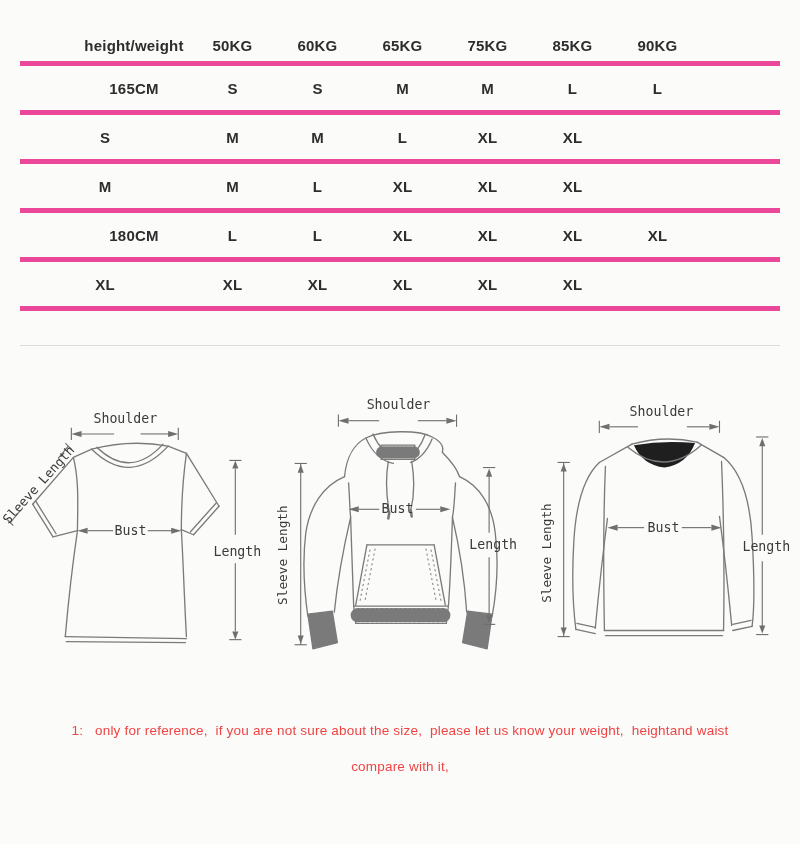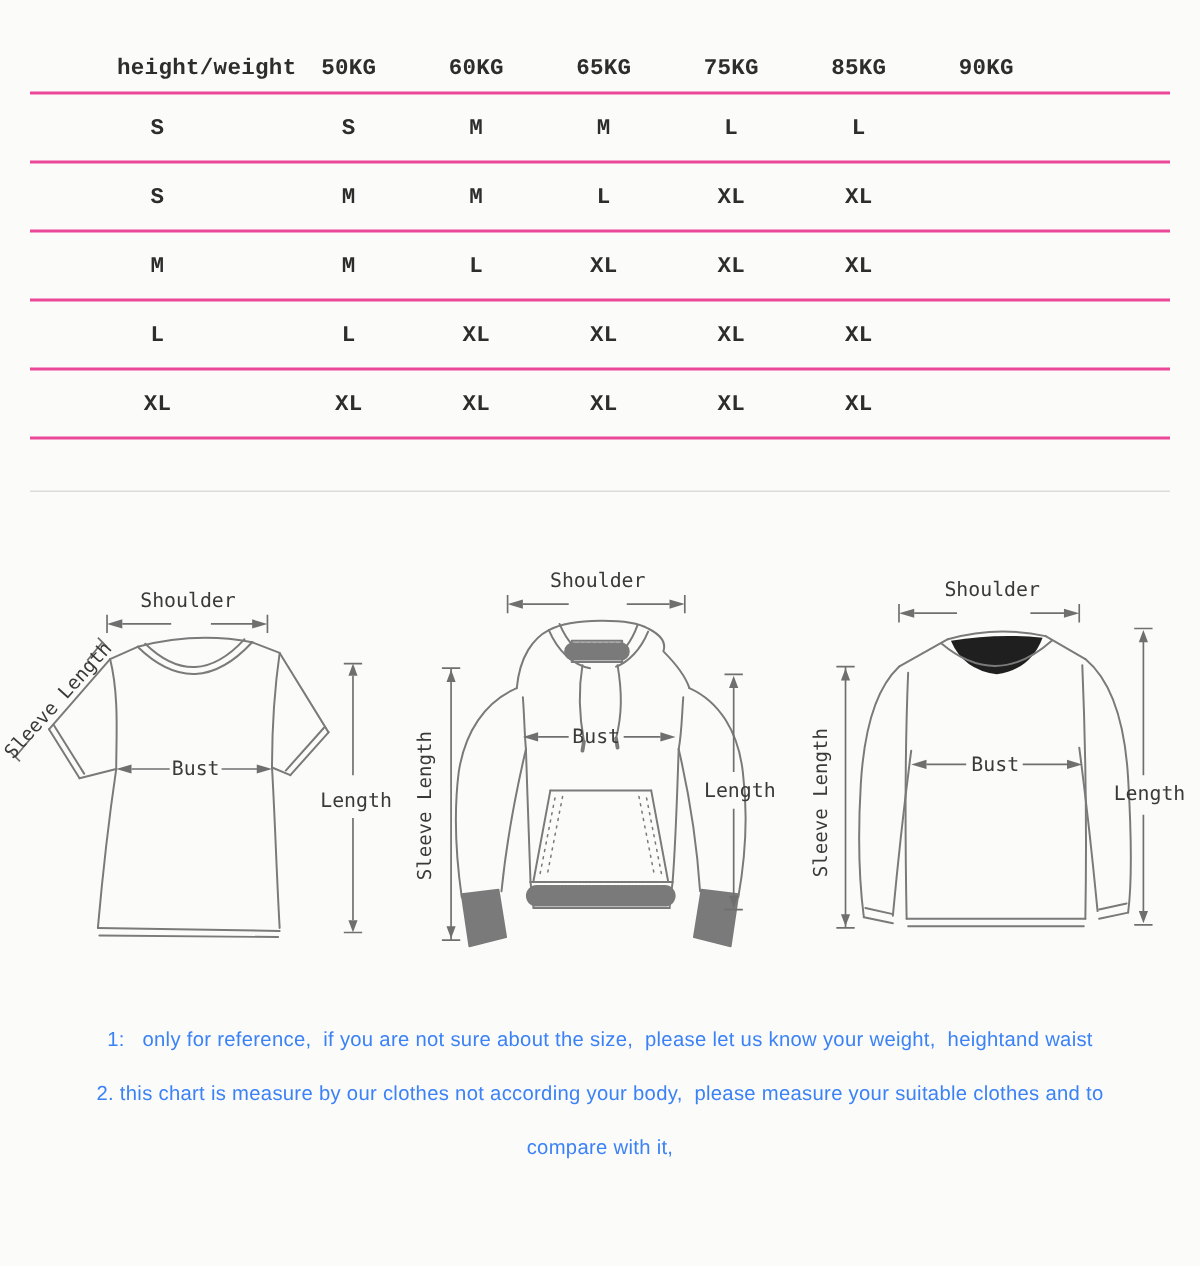--- a/index.html
+++ b/index.html
@@ -12,7 +12,7 @@
   .t-row{
     display:grid;
     grid-template-columns:170px 85px 85px 85px 85px 85px 85px;
-    align-items:center;height:44px;border-bottom:2px solid #ec4899;font-family:Liberation Mono, monospace;
+    align-items:center;height:44px;border-bottom:5px solid #ec4899;
   }
   .t-row.t-head{height:31px;align-items:end;}
   .t-cell{

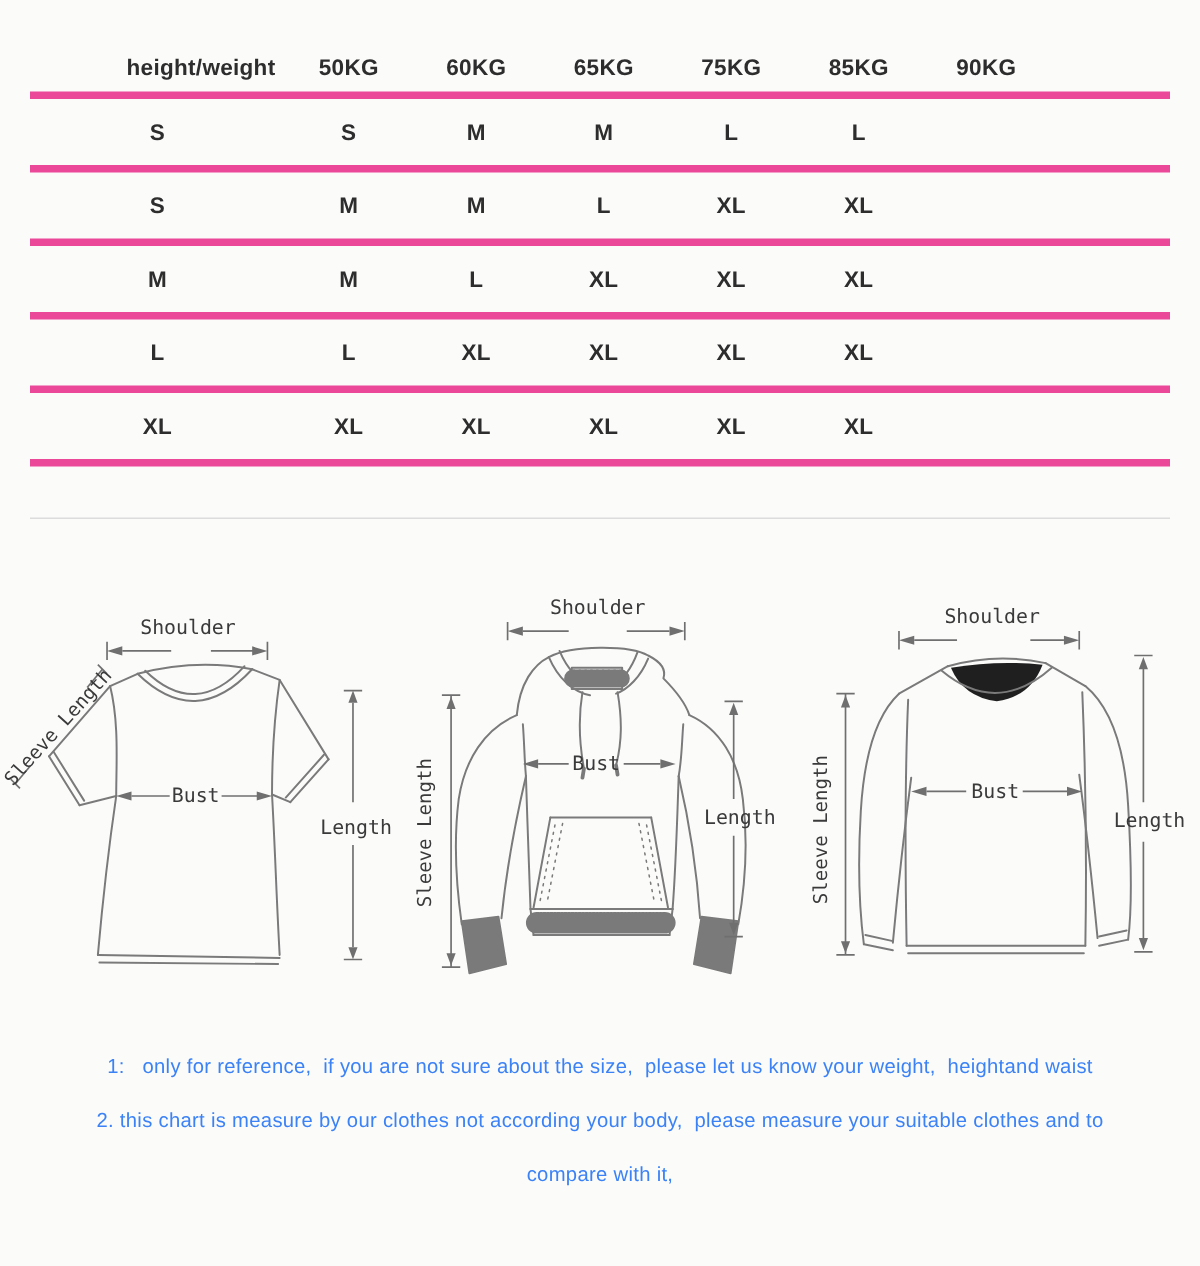--- a/index.html
+++ b/index.html
@@ -50,6 +50,7 @@
   </div>
 
   <div class="t-row">
+    <div class="t-cell t-first">165CM</div>
     <div class="t-cell">S</div>
     <div class="t-cell">S</div>
     <div class="t-cell">M</div>

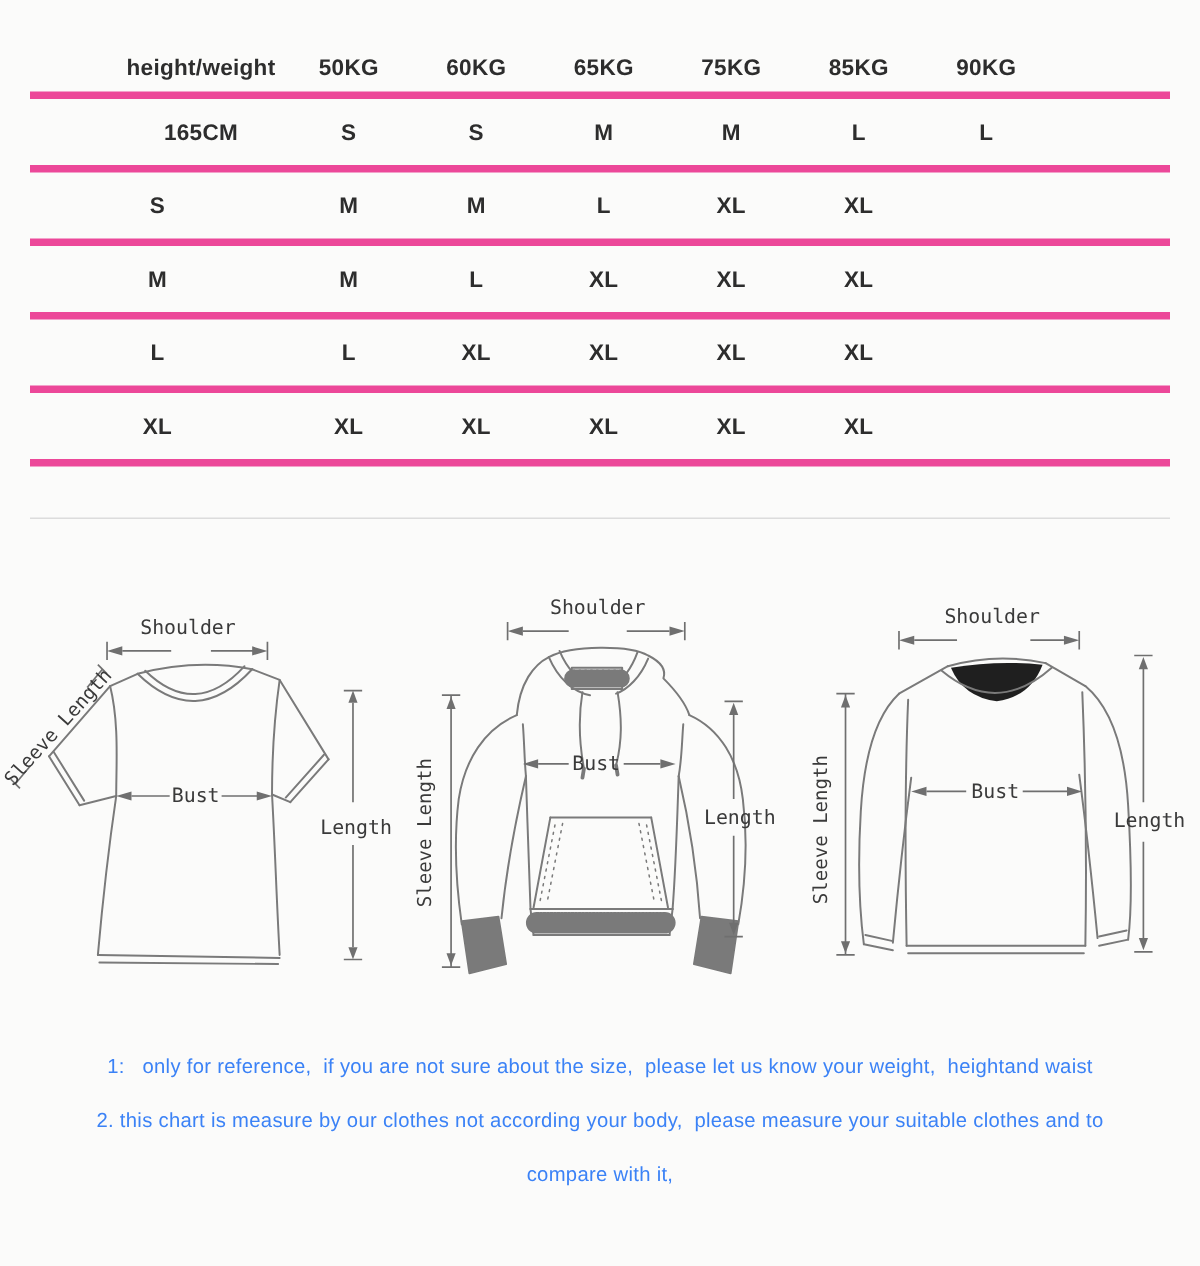--- a/index.html
+++ b/index.html
@@ -78,6 +78,7 @@
   </div>
 
   <div class="t-row">
+    <div class="t-cell t-first">180CM</div>
     <div class="t-cell">L</div>
     <div class="t-cell">L</div>
     <div class="t-cell">XL</div>

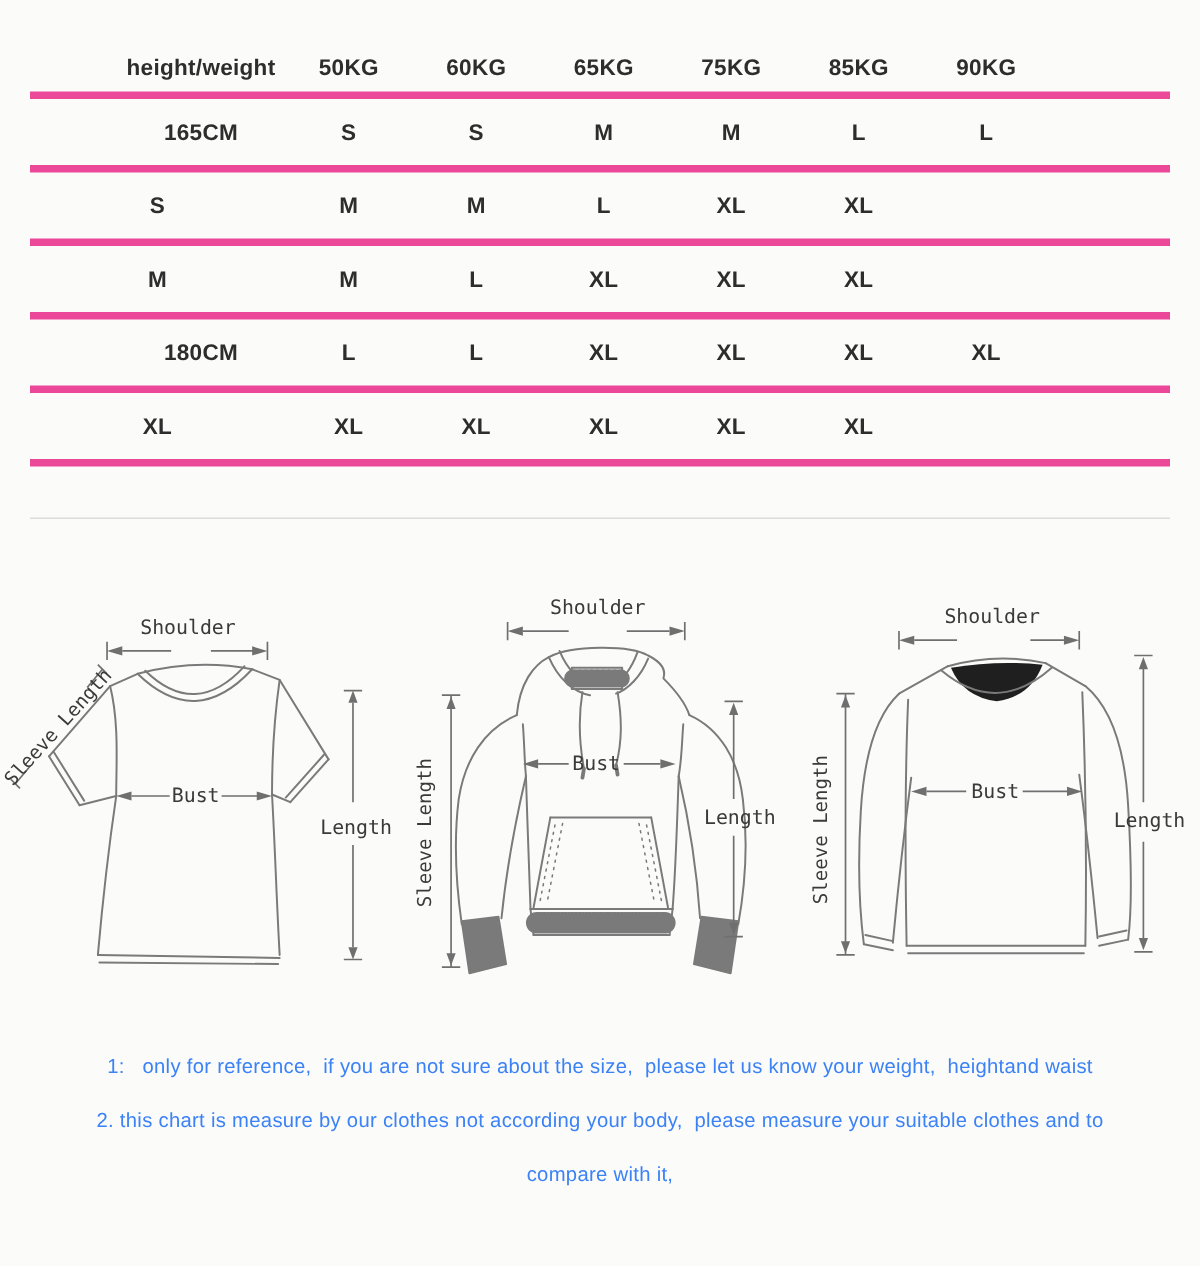--- a/index.html
+++ b/index.html
@@ -32,7 +32,7 @@
   .dl{font:13px "DejaVu Sans Mono",monospace;fill:#3a3a3a;}
   .dls{font:12.5px "DejaVu Sans Mono",monospace;fill:#3a3a3a;}
   
-  .notes{margin-top:44px;text-align:center;font-size:13.5px;color:#3b82f6;}
+  .notes{margin-top:64px;text-align:center;font-size:13.5px;color:#ef4444;}
   .notes p{margin:0 0 21px 0;white-space:pre-wrap;letter-spacing:.2px;}
 </style>
 </head>

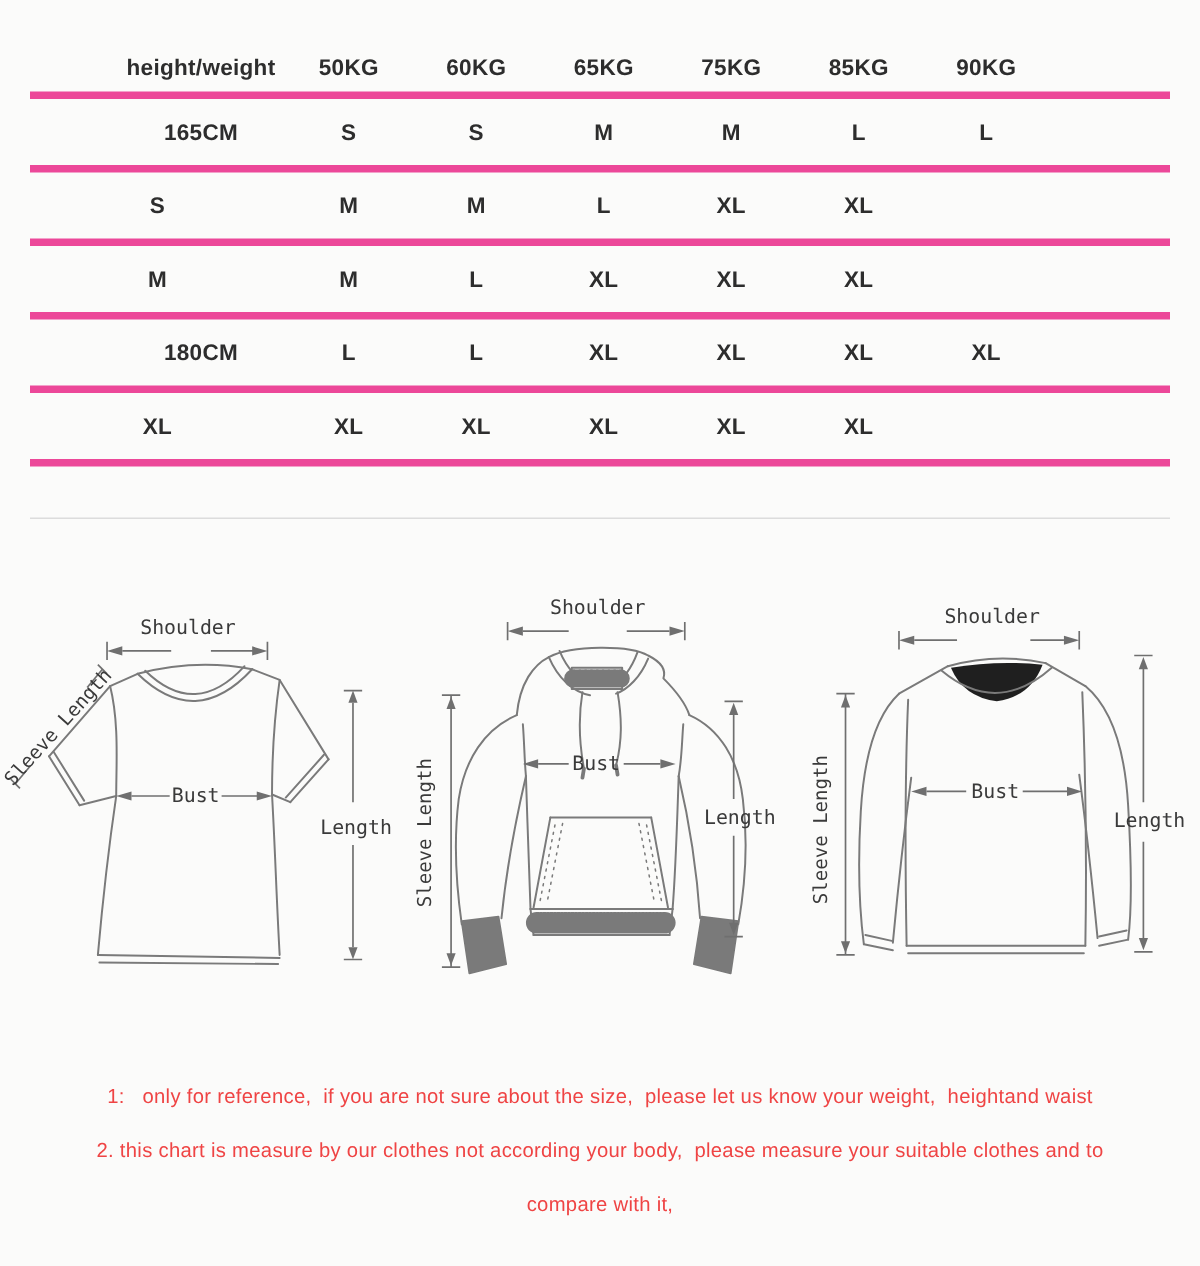--- a/index.html
+++ b/index.html
@@ -300,7 +300,6 @@
 
 <section class="notes">
   <p>1:   only for reference,  if you are not sure about the size,  please let us know your weight,  heightand waist</p>
-  <p>2. this chart is measure by our clothes not according your body,  please measure your suitable clothes and to</p>
   <p>compare with it,</p>
 </section>
 

